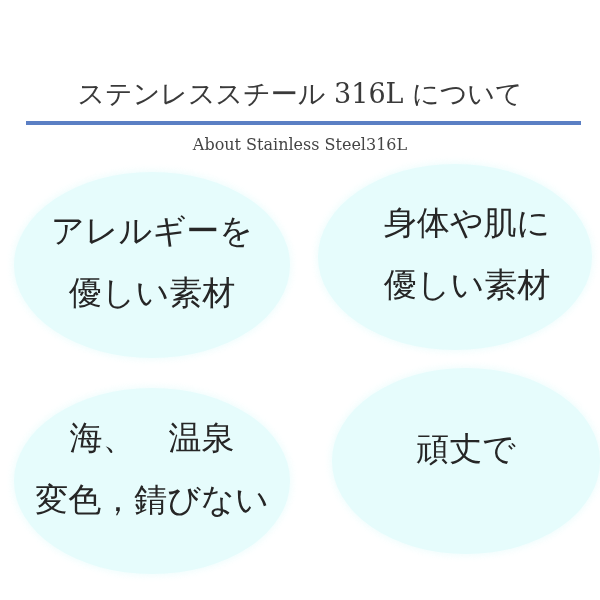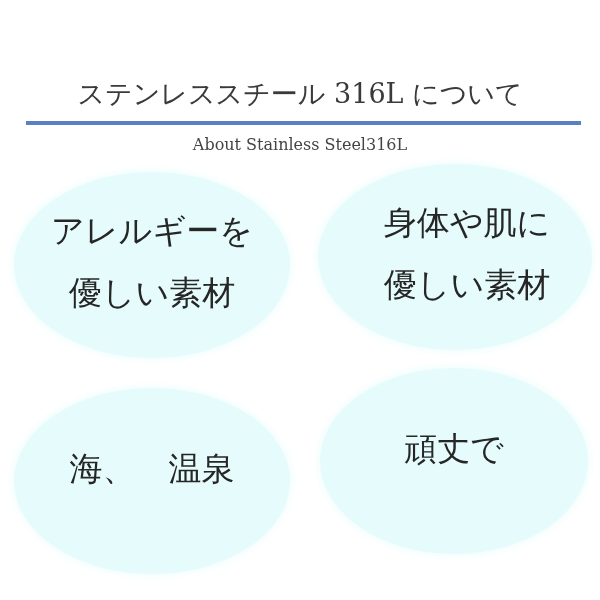--- a/index.html
+++ b/index.html
@@ -66,7 +66,7 @@
     #bubble-tl { left: 14px;  top: 172px; width: 276px; height: 186px; }
     #bubble-tr { left: 318px; top: 164px; width: 274px; height: 186px; }
     #bubble-bl { left: 14px;  top: 388px; width: 276px; height: 186px; }
-    #bubble-br { left: 320px; top: 368px; width: 268px; height: 186px; text-align: center; }
+    #bubble-br { left: 332px; top: 368px; width: 268px; height: 186px; text-align: center; }
 
     #bubble-tl .lines { margin-top: -6px; }
     #bubble-tr .lines { margin-top: -6px; margin-left: 24px; }

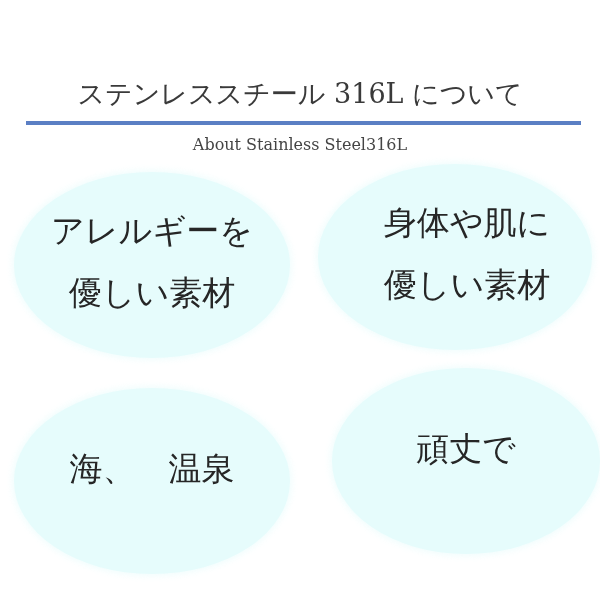--- a/index.html
+++ b/index.html
@@ -98,6 +98,7 @@
 <div class="bubble" id="bubble-bl">
   <div class="lines">
     <div class="line">海、　温泉</div>
+    <div class="line">変色，錆びない</div>
   </div>
 </div>
 

